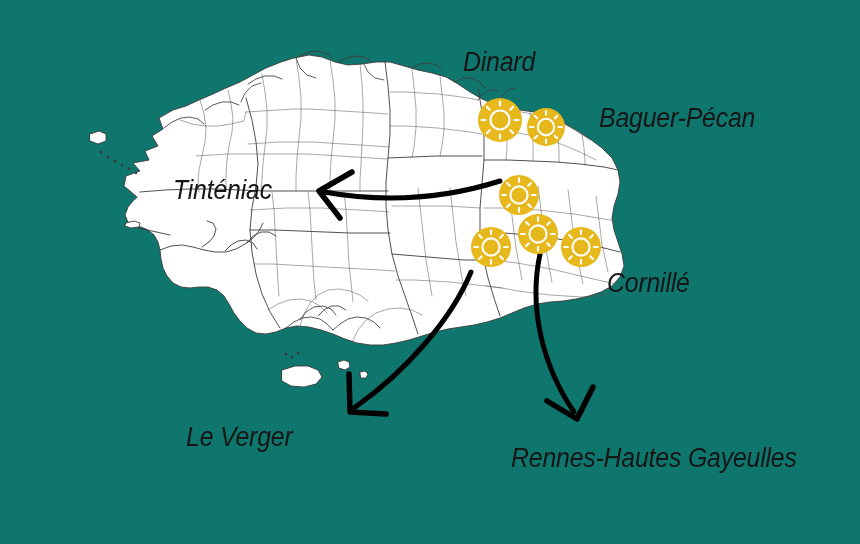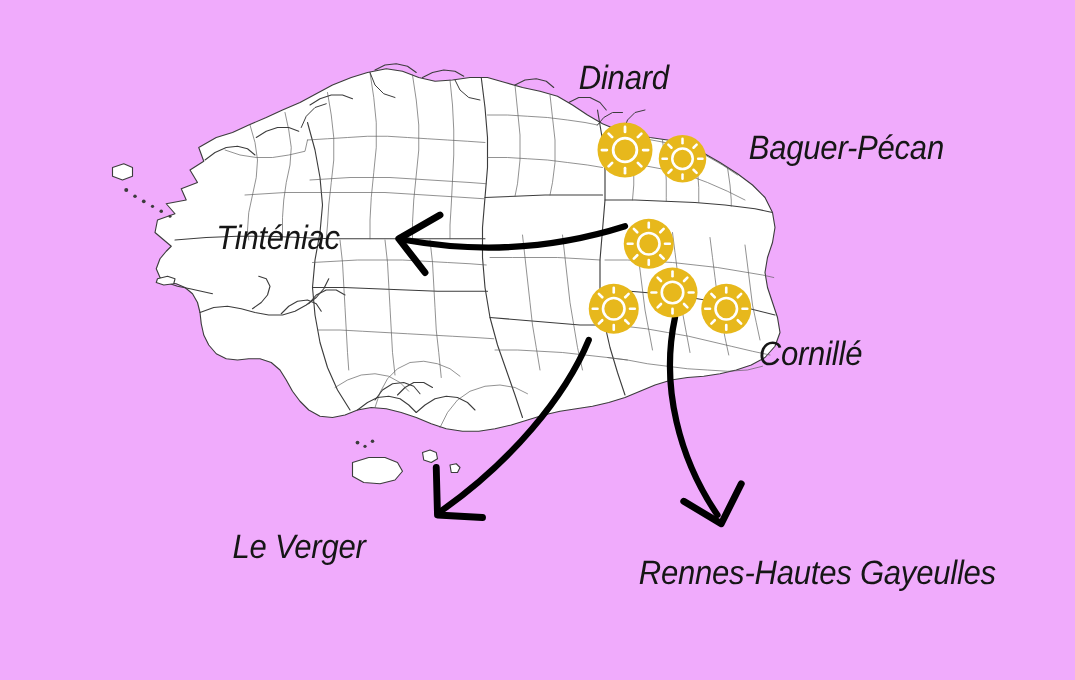--- a/index.html
+++ b/index.html
@@ -14,7 +14,7 @@
     position: relative;
     width: 860px;
     height: 544px;
-    background: #f0abfc;
+    background: #0f766e;
     overflow: hidden;
   }
   #map-svg, #overlay-svg {

